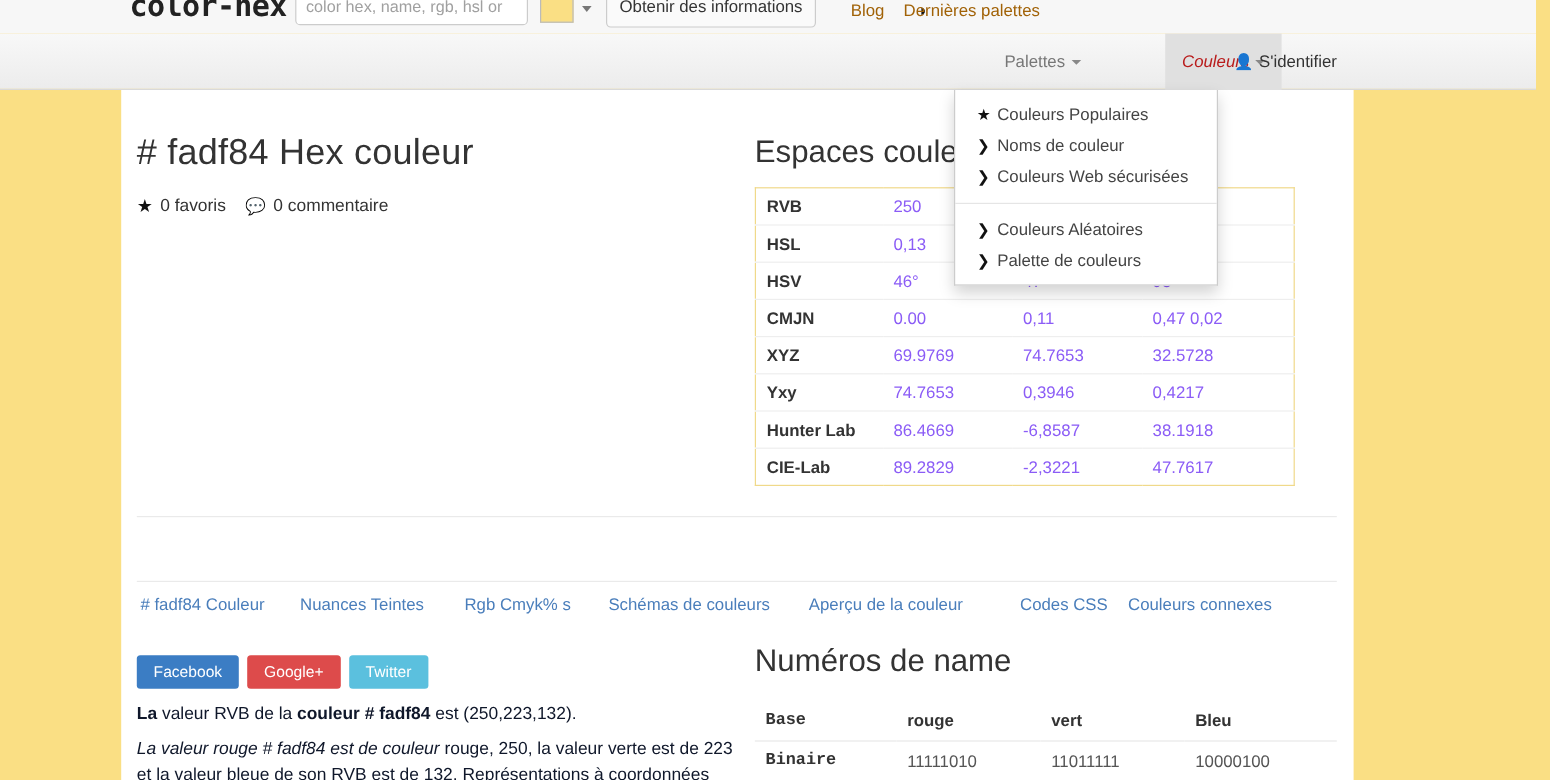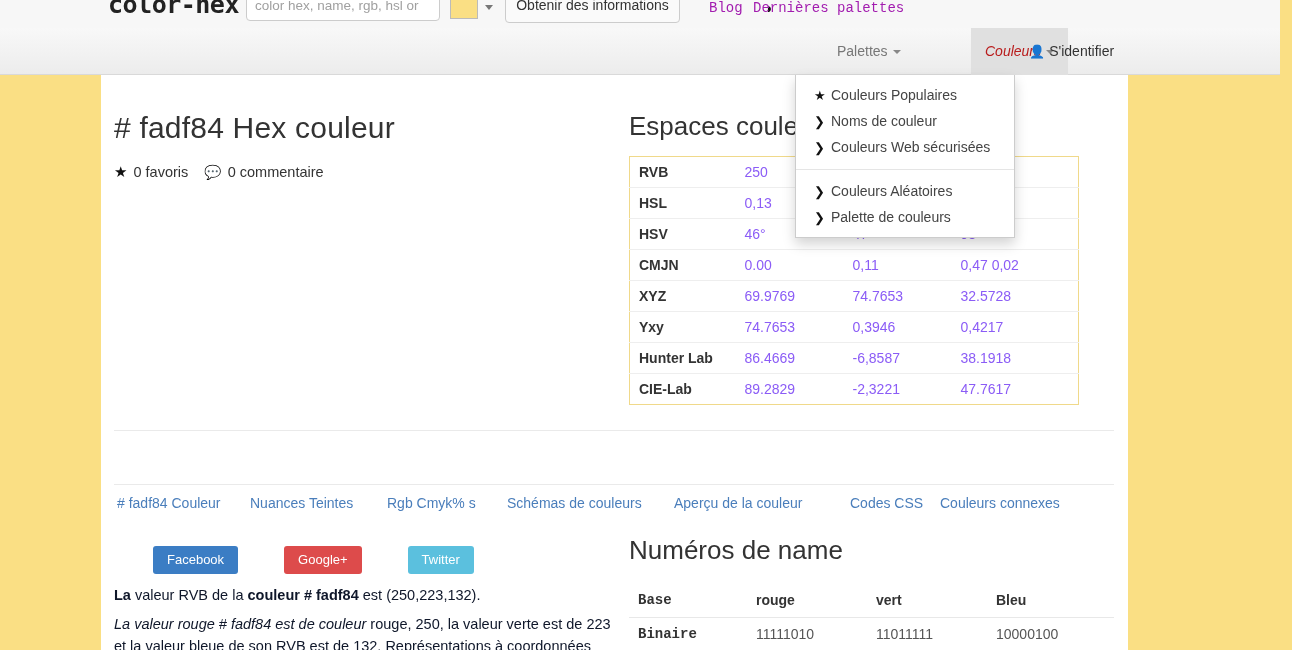--- a/index.html
+++ b/index.html
@@ -63,8 +63,8 @@
   }
   .top-link {
     position: absolute; top: 0;
-    font-size: 14px; color: #a21caf;
-    cursor: pointer; text-decoration: none; font-family: Liberation Mono, monospace;
+    font-size: 14px; color: #a16207;
+    cursor: pointer; text-decoration: none;
   }
   .top-link-blog { left: 709px; }
   .top-link-palettes { left: 753px; }

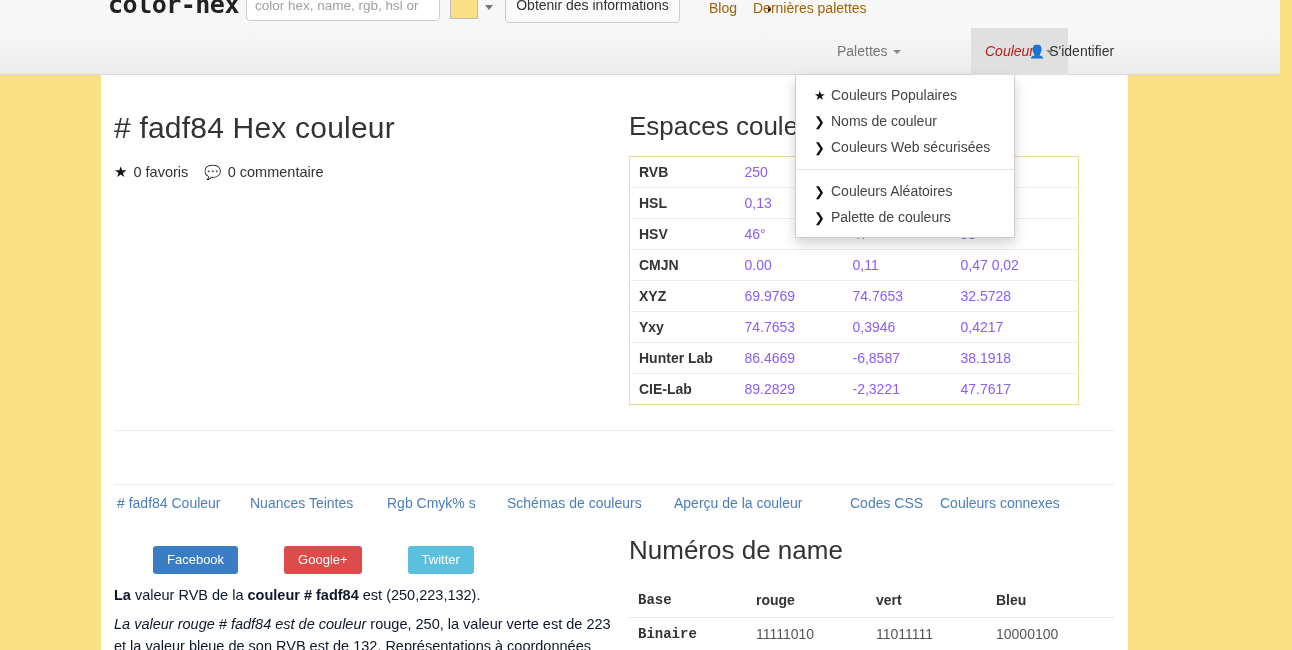--- a/index.html
+++ b/index.html
@@ -227,7 +227,7 @@
     border-radius: 3px;
     color: #fff; font-size: 13px;
     line-height: 28px; text-align: center;
-    cursor: pointer; white-space: nowrap; margin-left: 39px;
+    cursor: pointer; white-space: nowrap;
   }
   .sb-facebook { background: #3b7dc4; }
   .sb-google   { background: #dd4b4b; }

